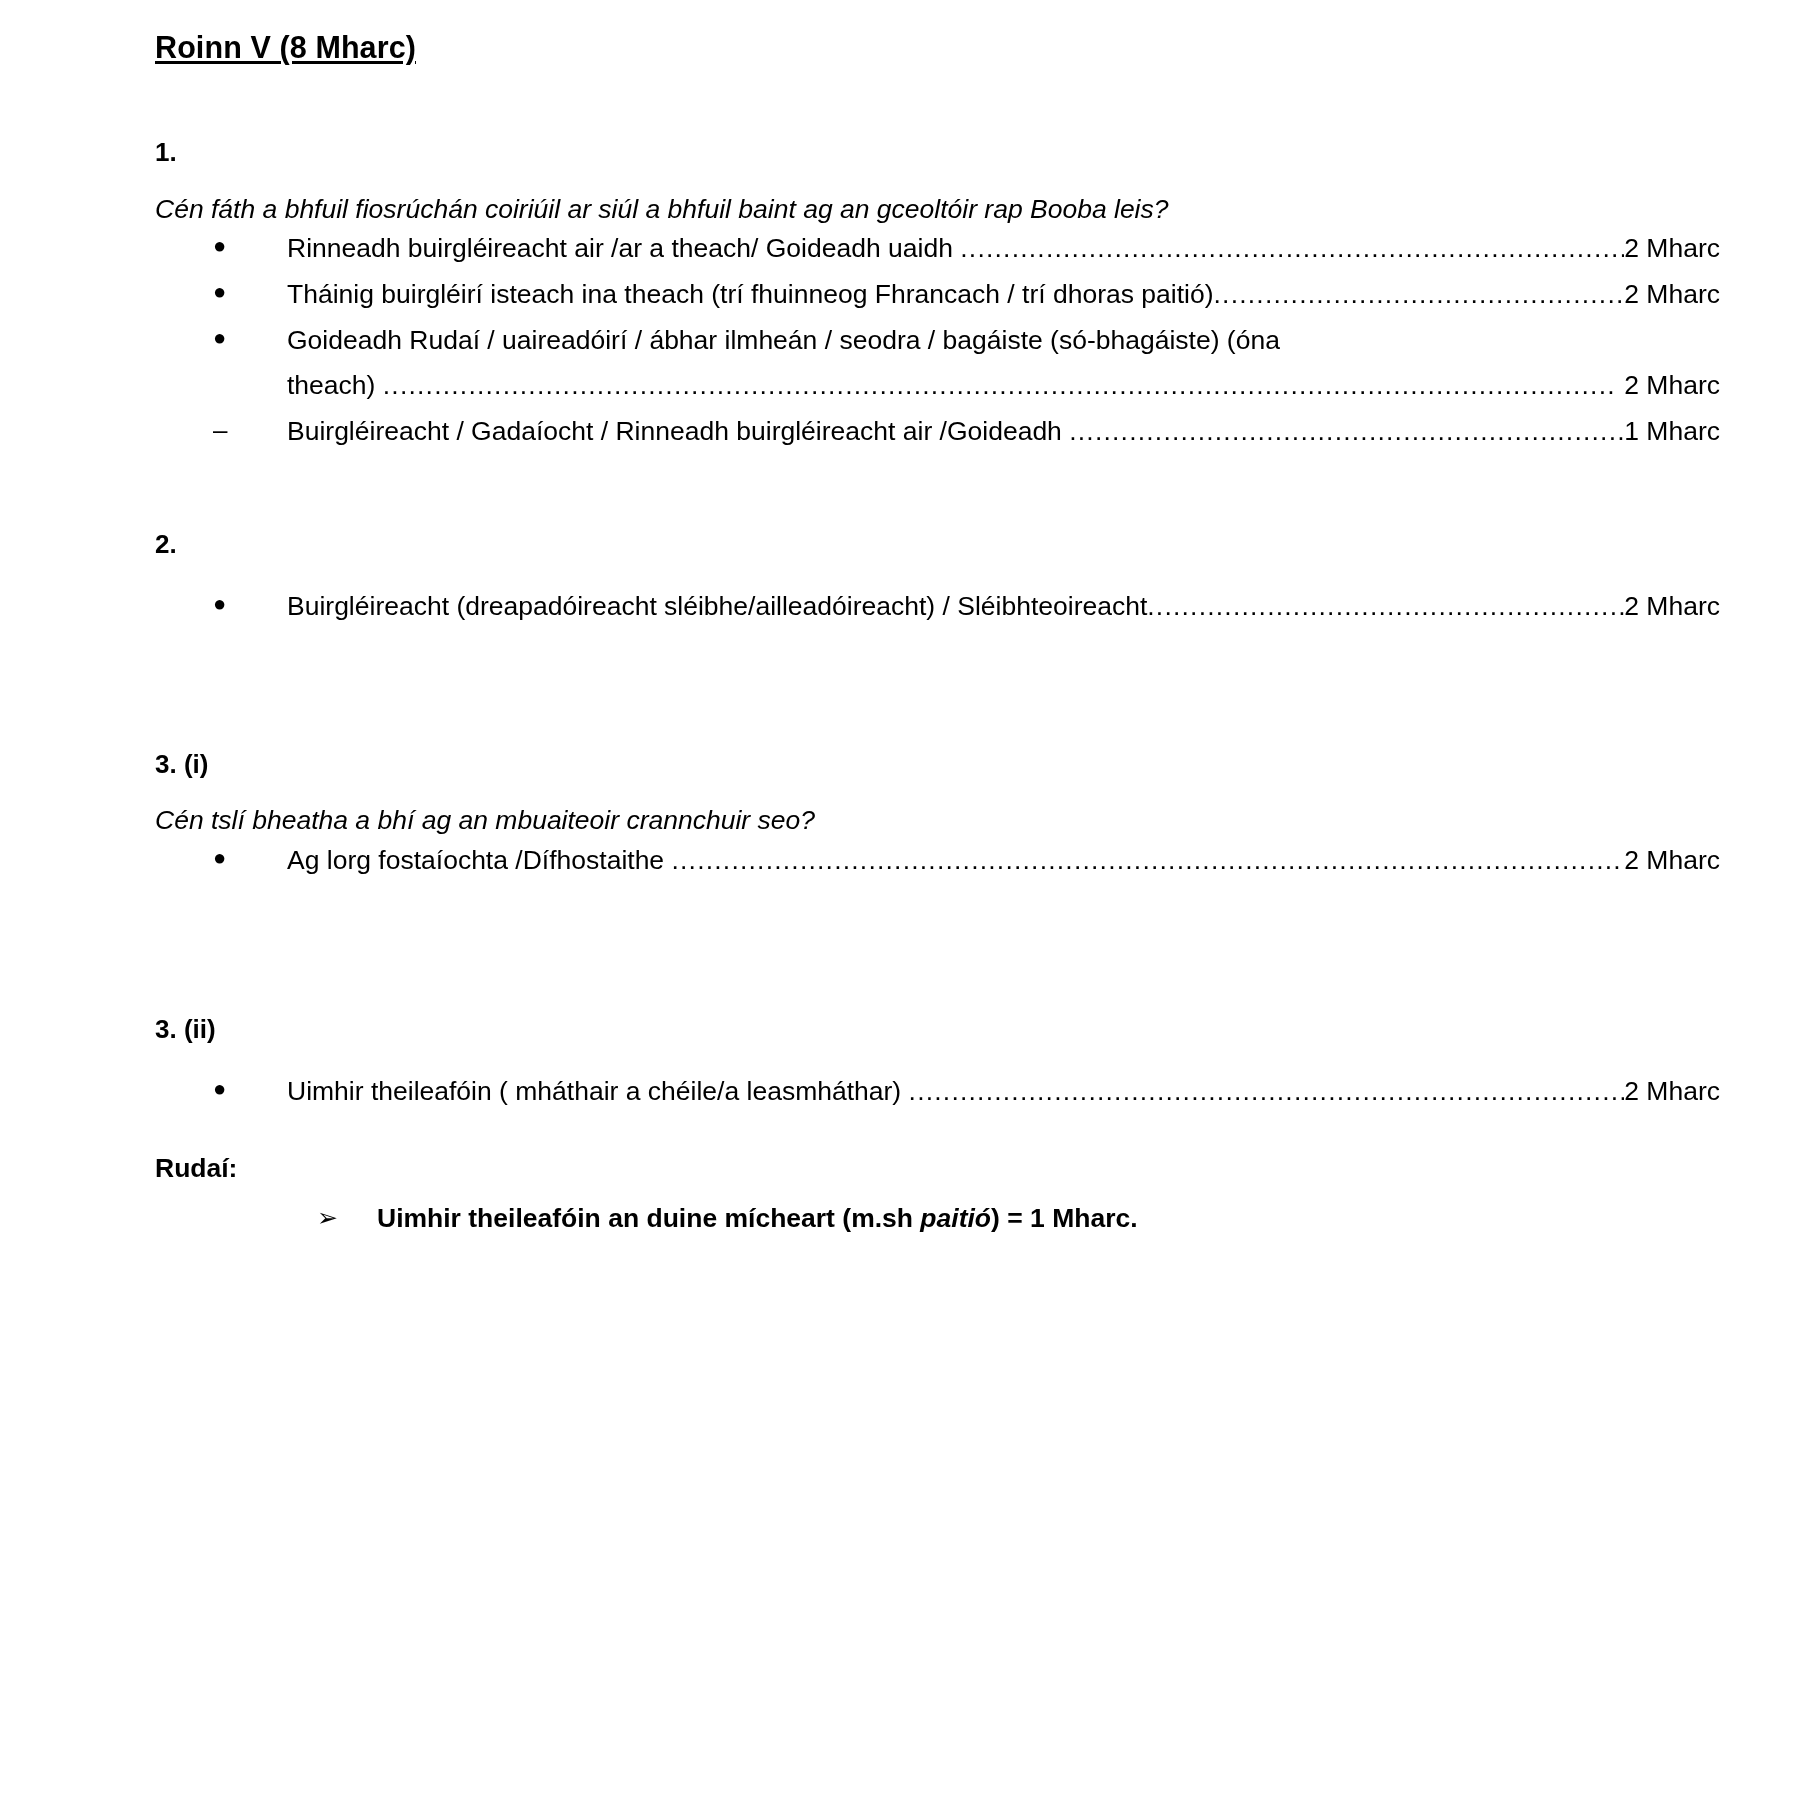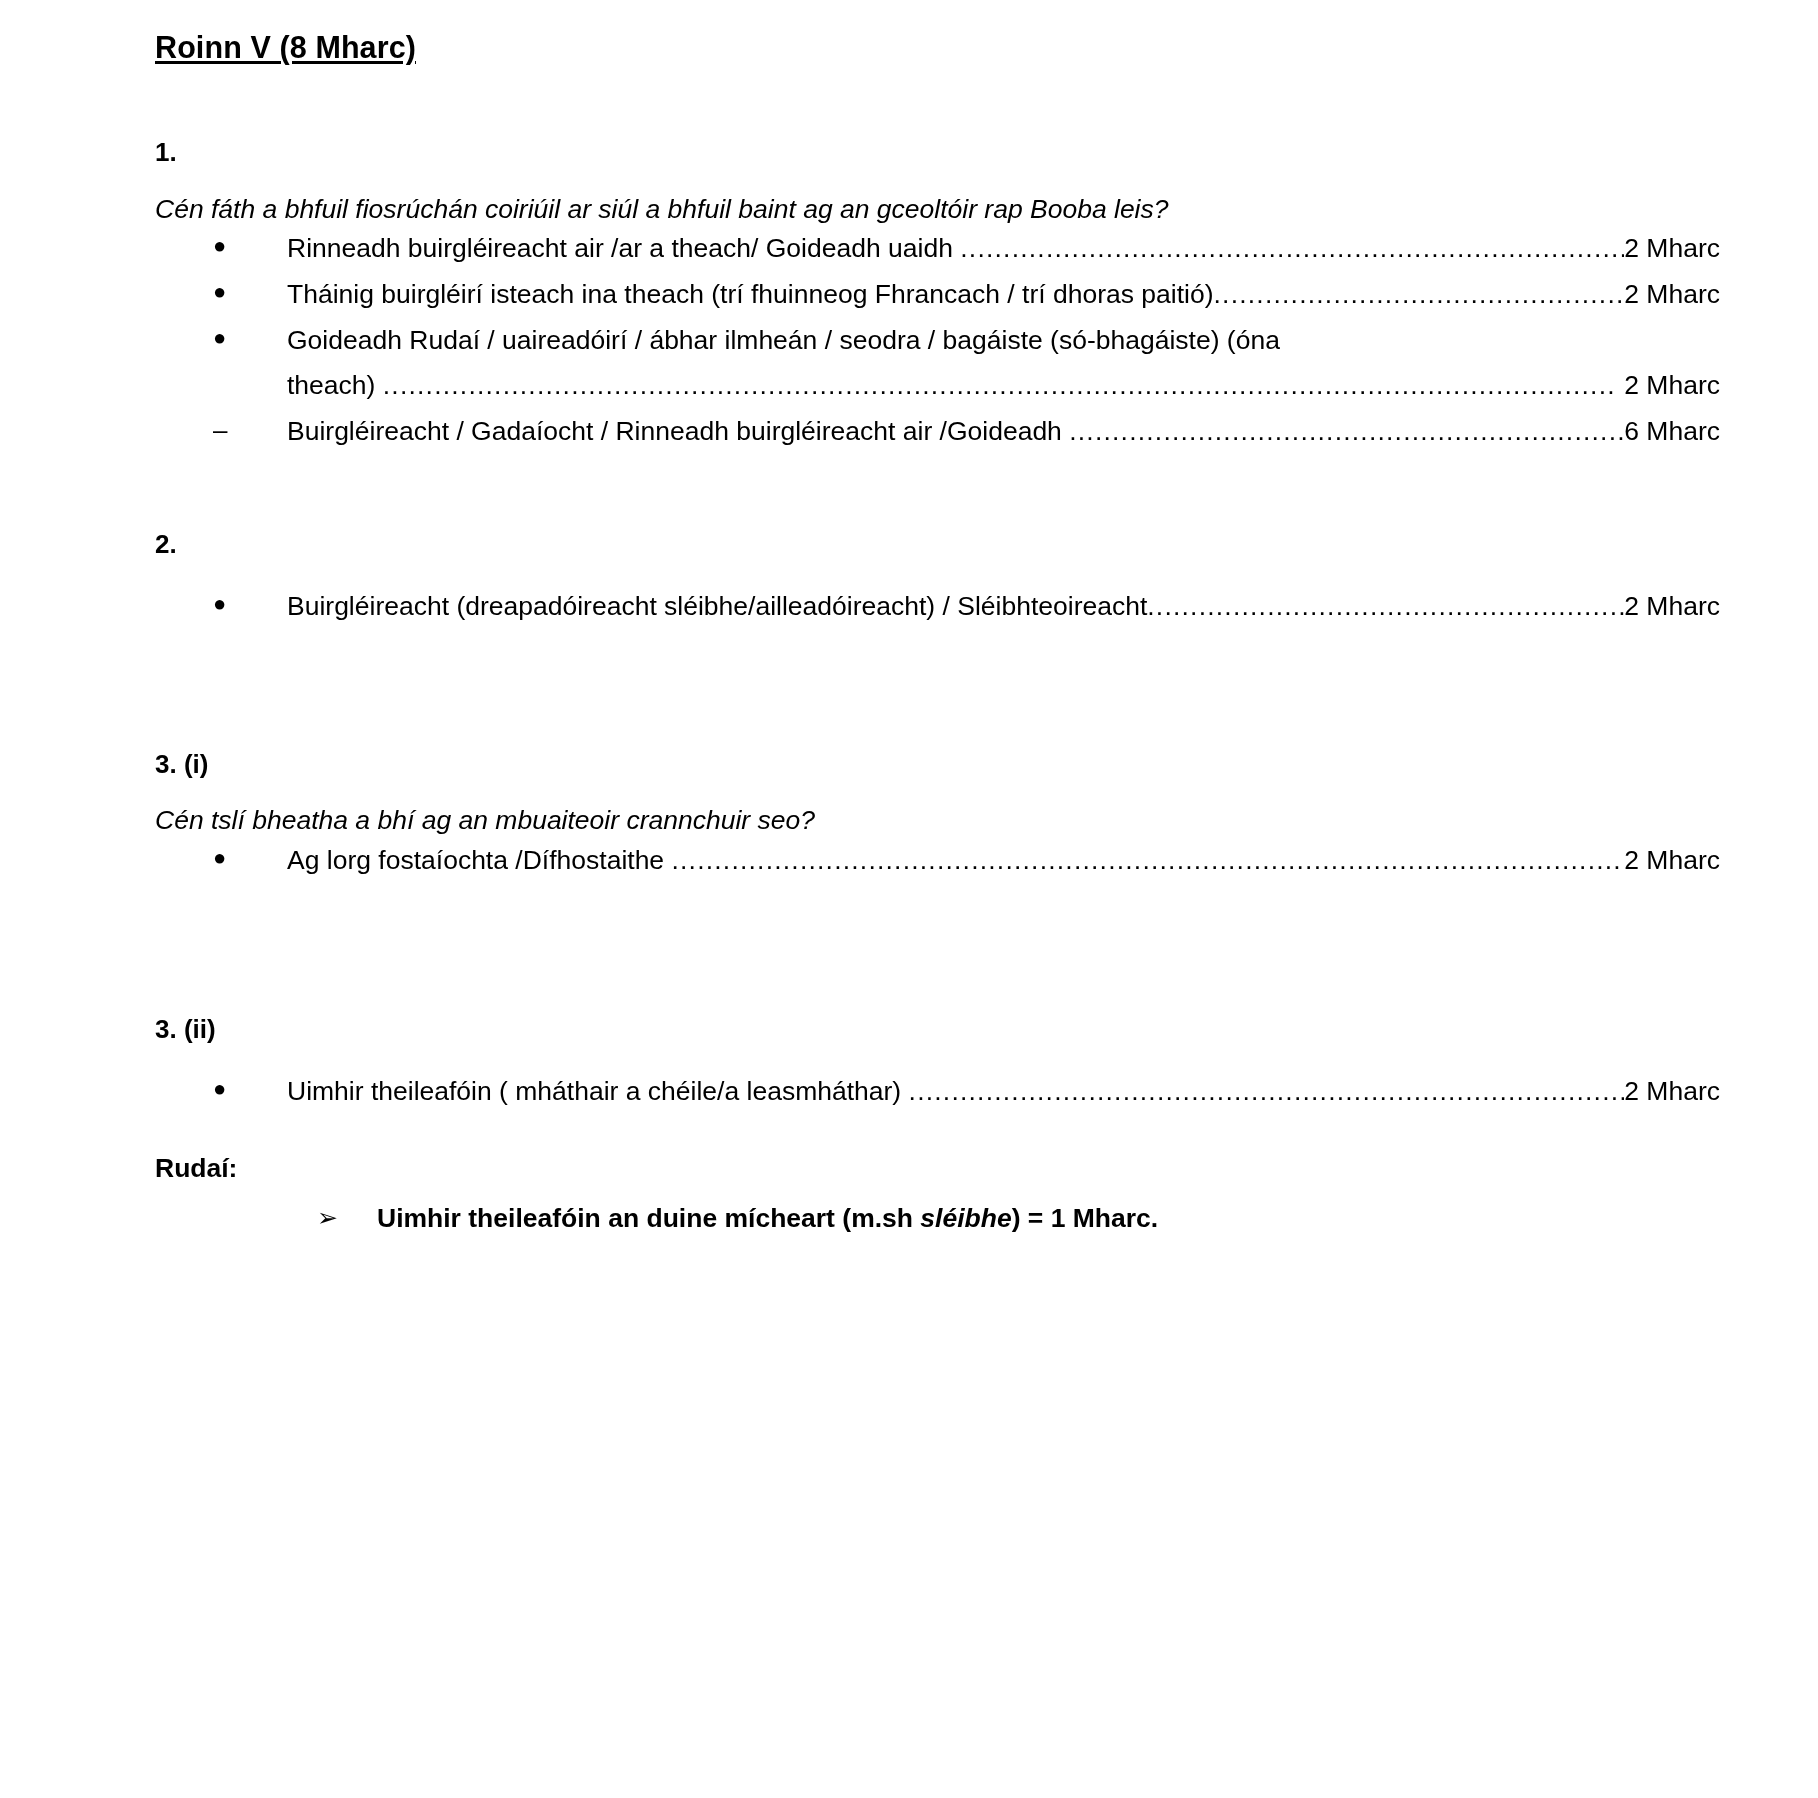--- a/index.html
+++ b/index.html
@@ -184,7 +184,7 @@
         <span class="ans-row">
           <span class="ans-text">Buirgléireacht / Gadaíocht / Rinneadh buirgléireacht air /Goideadh </span>
           <span class="leader"></span>
-          <span class="marks">6 Mharc</span>
+          <span class="marks">1 Mharc</span>
         </span>
       </li>
     </ul>

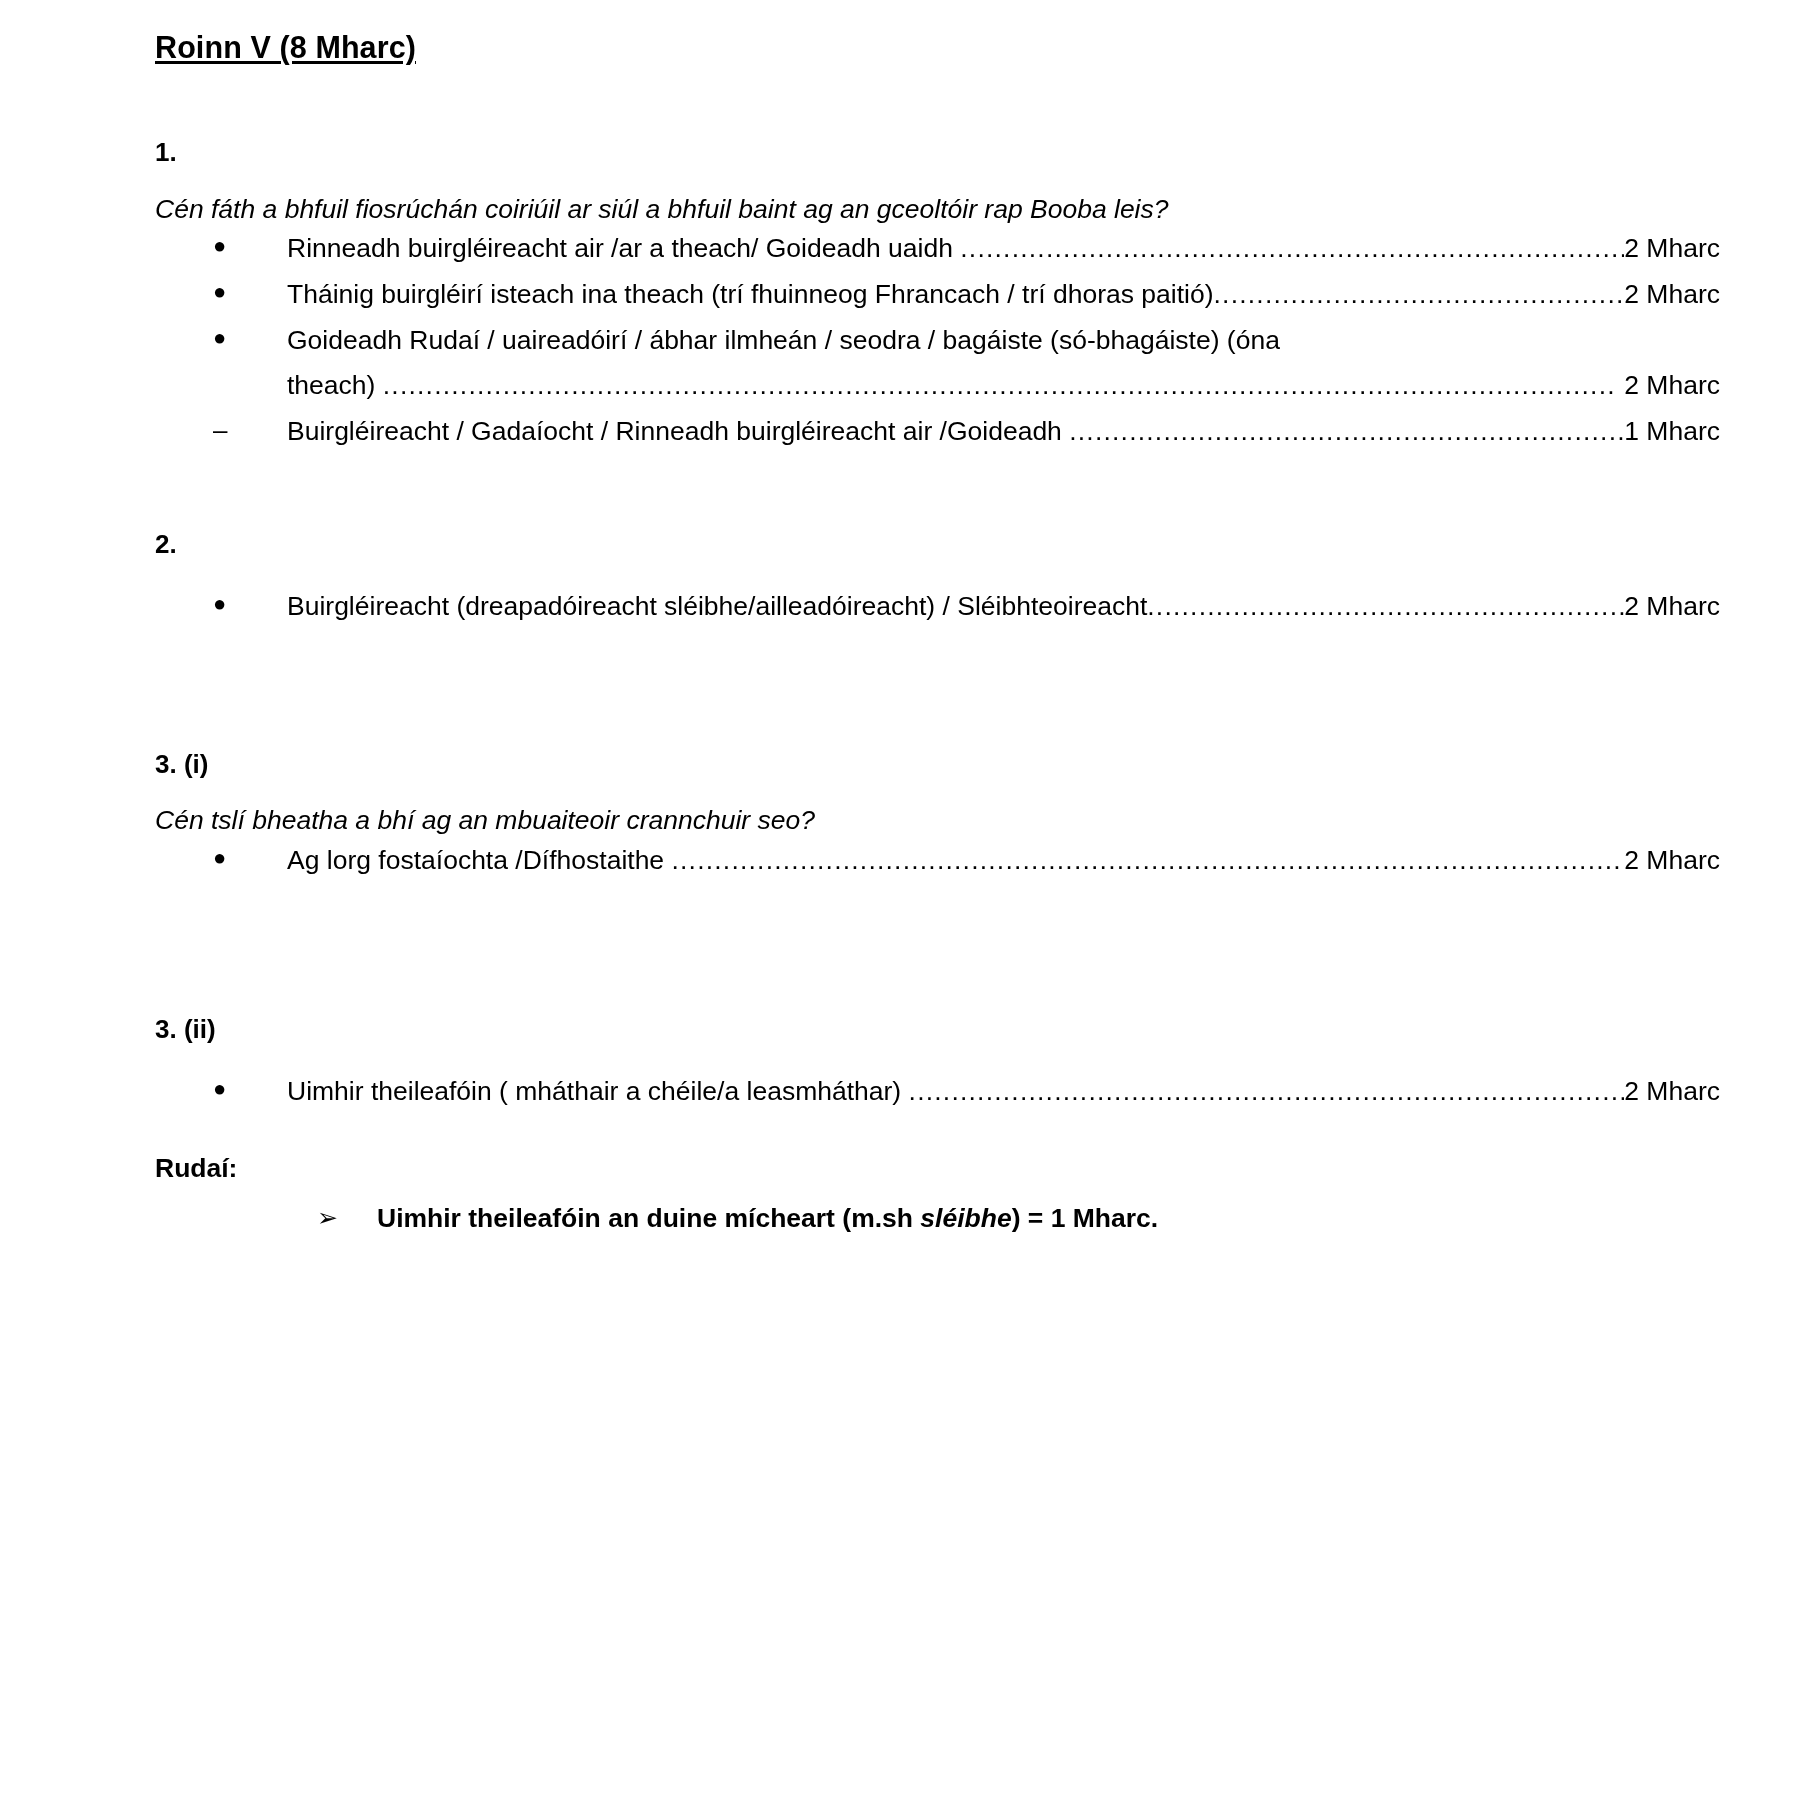--- a/index.html
+++ b/index.html
@@ -248,7 +248,7 @@
     <div class="nota-label">Rudaí:</div>
     <div class="sp-3"></div>
     <div class="nota-item">
-      <span class="arrow">➢</span><span>Uimhir theileafóin an duine mícheart (m.sh </span><em>sléibhe</em><span>) = 1 Mharc.</span>
+      <span class="arrow">➢</span><span>Uimhir theileafóin an duine mícheart (m.sh </span><em>paitió</em><span>) = 1 Mharc.</span>
     </div>
   </section>
 

